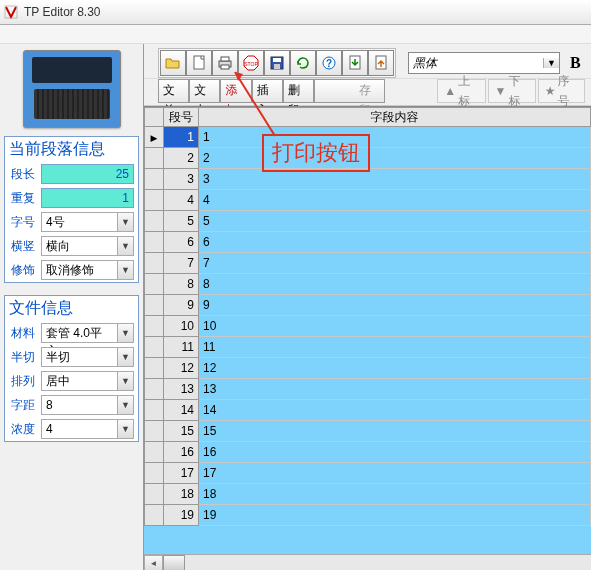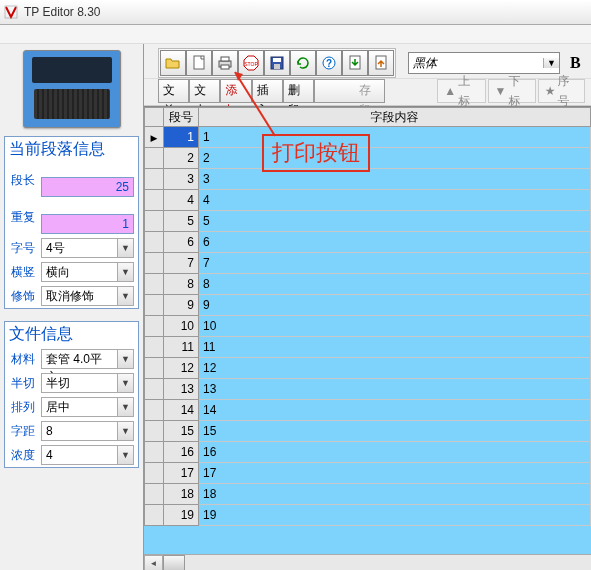--- a/index.html
+++ b/index.html
@@ -18,7 +18,7 @@
 .pinfo-title { color:#0050c8; padding:2px 4px; font-size:16px;}
 .pinfo-row { display:flex; align-items:center; padding:2px 4px; gap:4px;}
 .pinfo-row label { color:#0050c8; width:28px; flex-shrink:0;text-align:center;}
-.pinfo-row .val { flex:1; background:#f0abfc; border:1px solid #7a9ecb; height:18px; line-height:18px; padding:0 4px; text-align:right; color:#0050c8;margin-top:13px;}
+.pinfo-row .val { flex:1; background:#5eead4; border:1px solid #7a9ecb; height:18px; line-height:18px; padding:0 4px; text-align:right; color:#0050c8;}
 .pinfo-row .sel { flex:1; display:flex; background:#fff; border:1px solid #aaa; height:18px;justify-content:center;}
 .pinfo-row .sel span{flex:1; line-height:18px; padding:0 4px;}
 .pinfo-row .sel .dd{width:15px;border-left:1px solid #aaa;background:linear-gradient(#f8f8f8,#ddd);display:flex;align-items:center;justify-content:center;color:#444;font-size:9px;}

